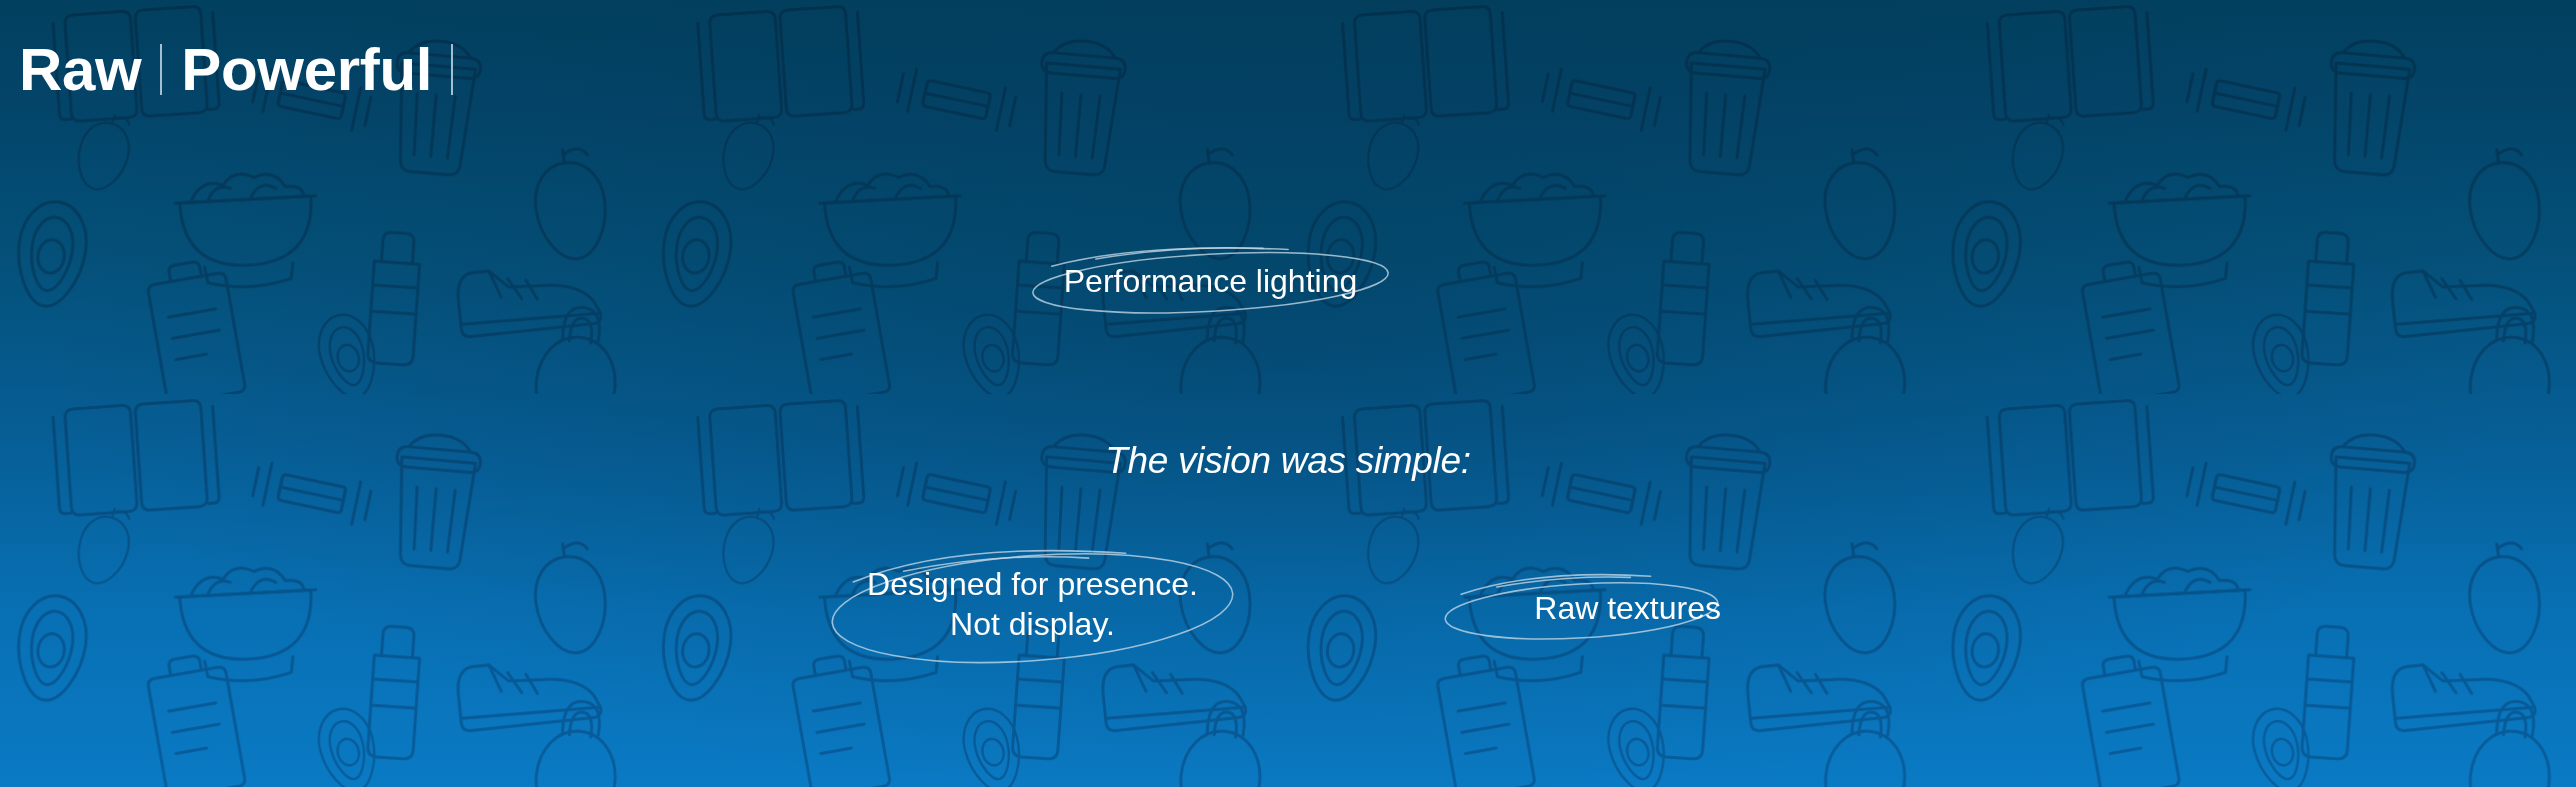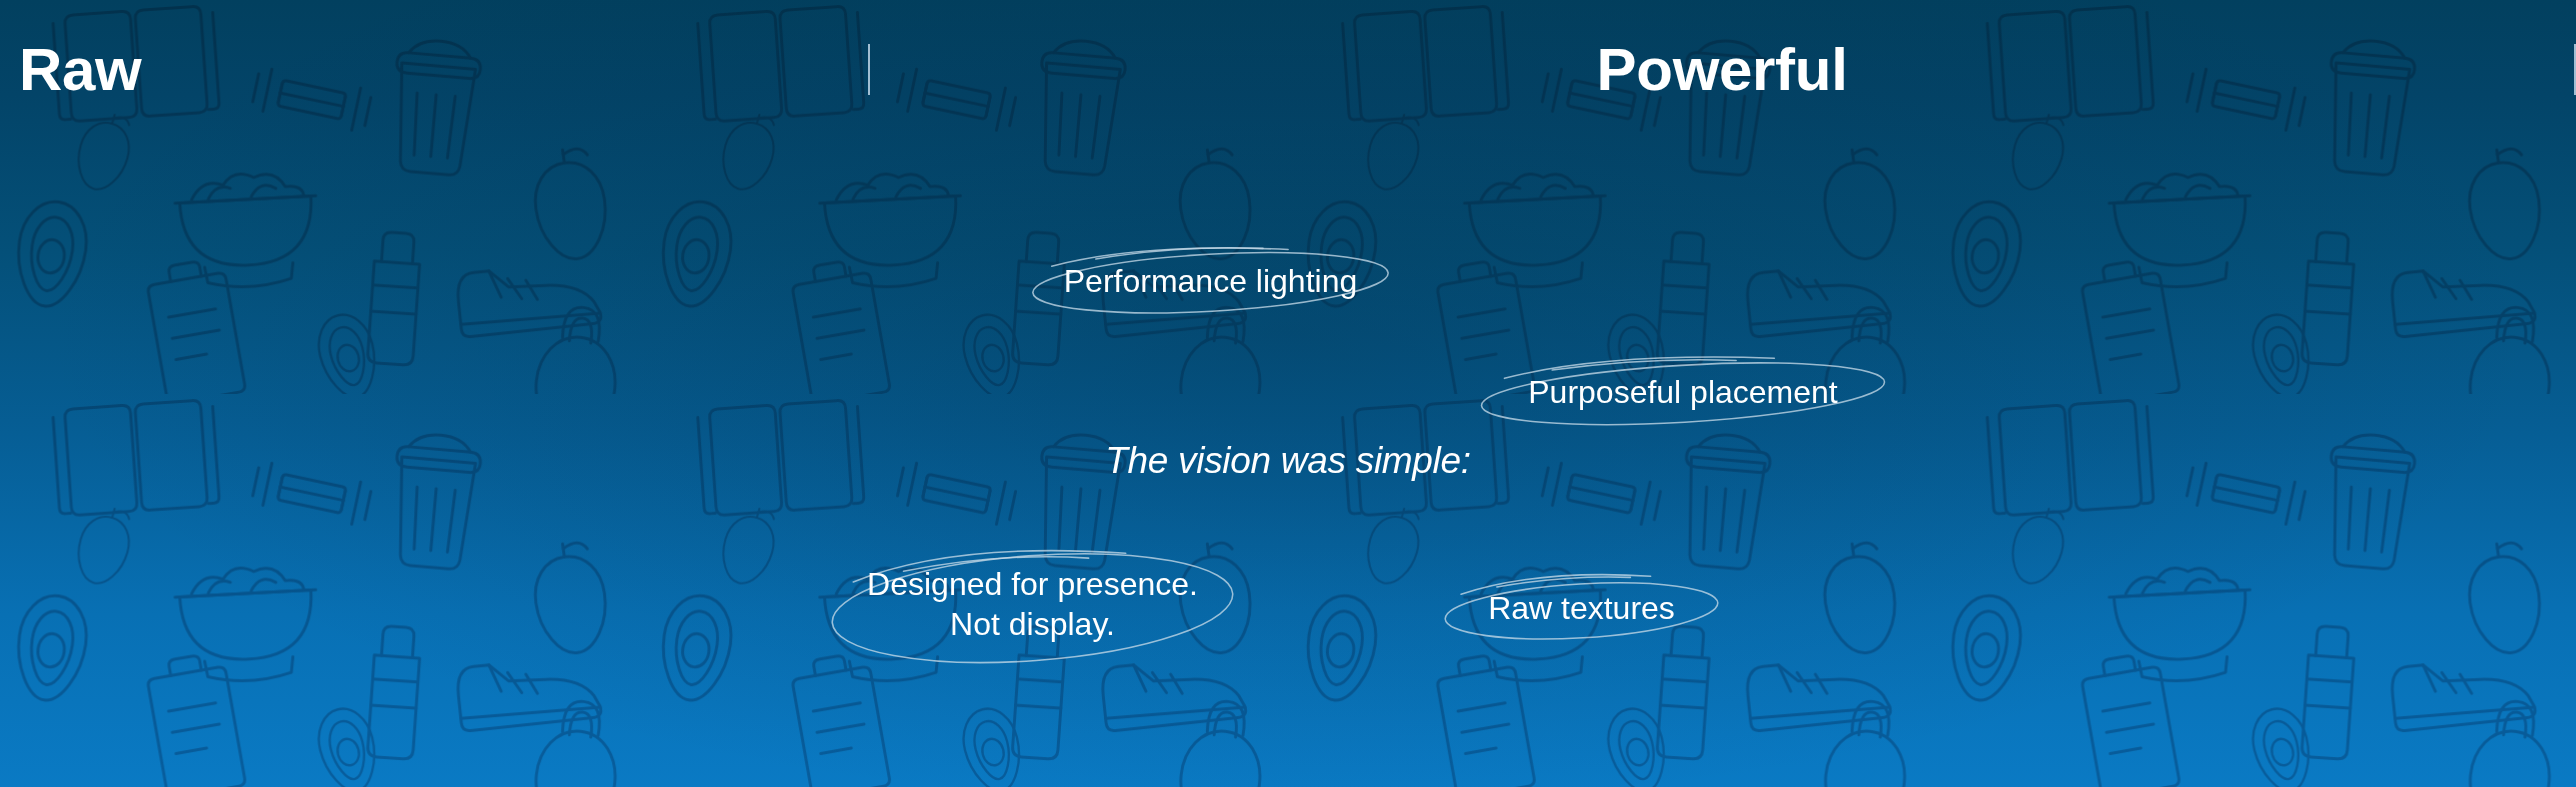--- a/index.html
+++ b/index.html
@@ -54,7 +54,7 @@
     right: 0;
     display: flex;
     align-items: center;
-    justify-content: space-between;
+    justify-content: flex-start;
     gap: 0;
     z-index: 5;
   }

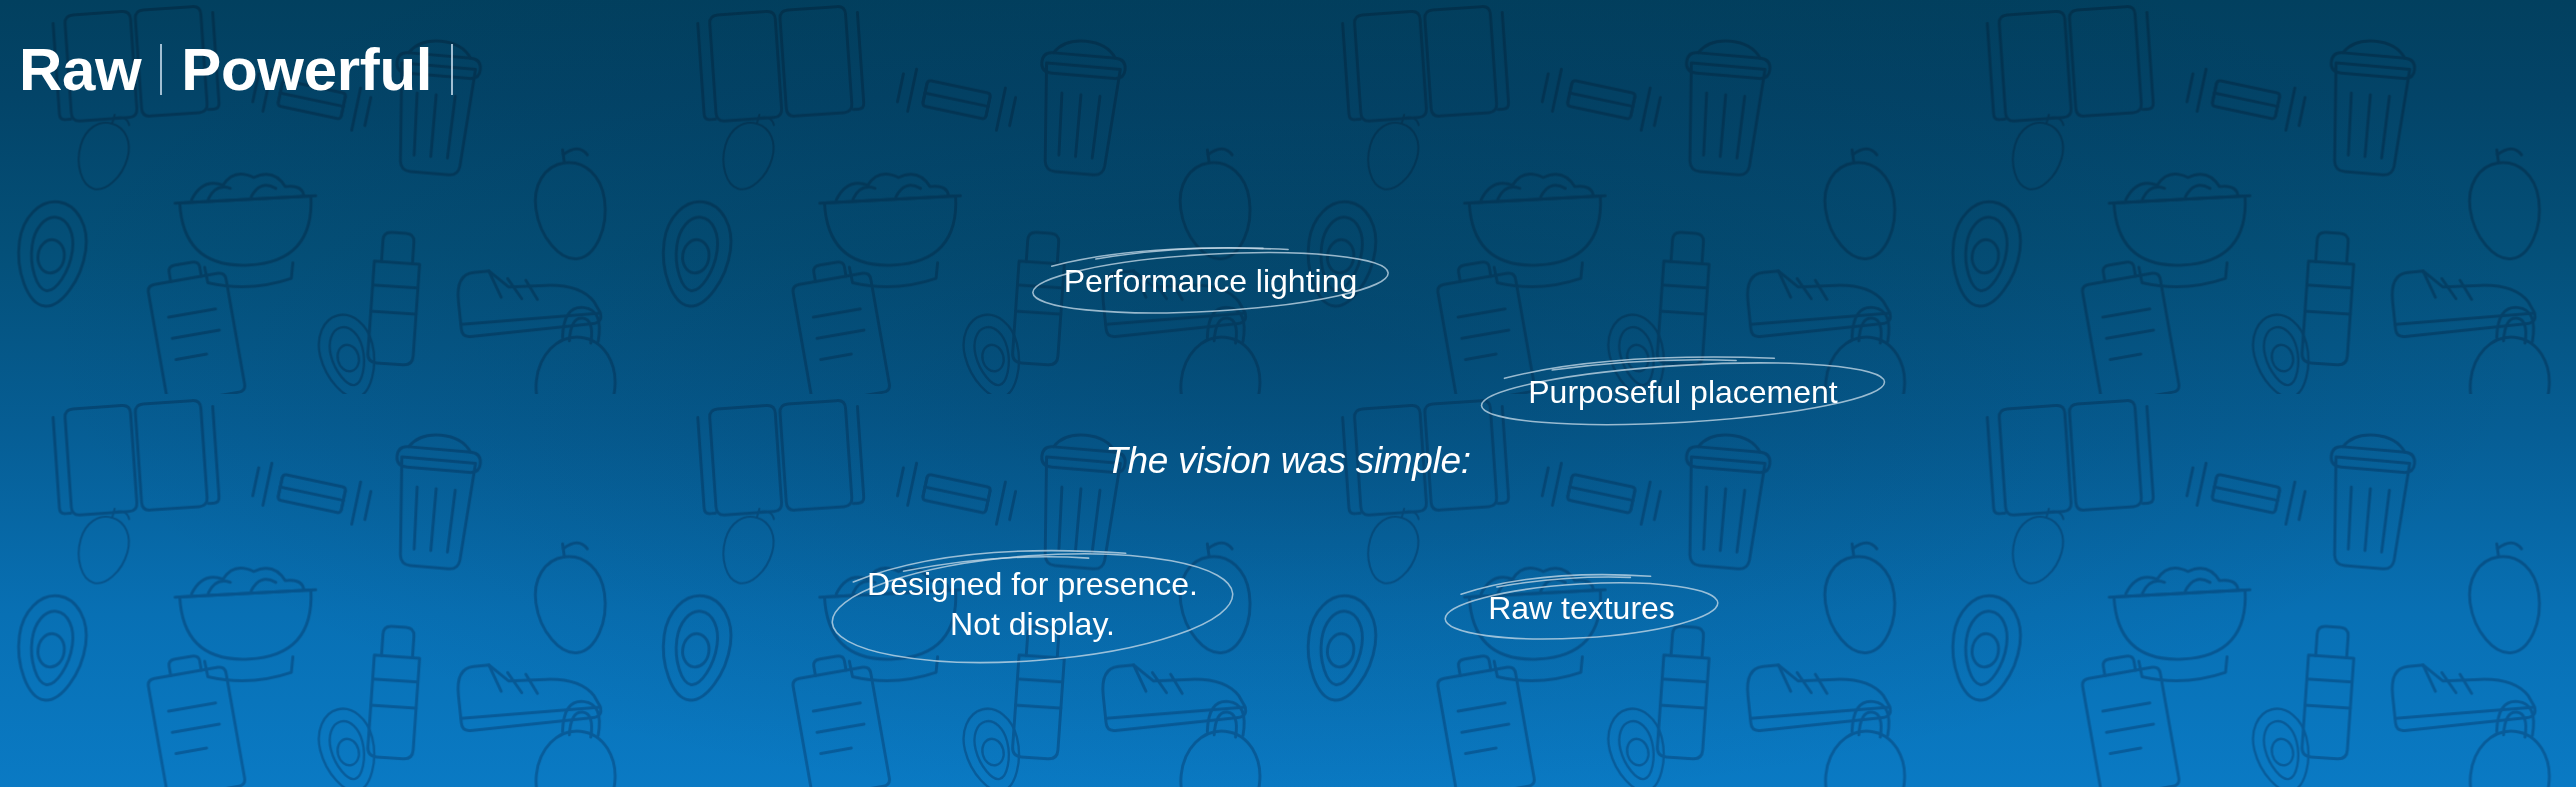--- a/index.html
+++ b/index.html
@@ -242,16 +242,6 @@
   </div>
 
 
-  <div class="pill" id="pill-purposeful">
-    <div class="ring">
-      <svg viewBox="0 0 690 118" preserveAspectRatio="none">
-        <ellipse cx="345" cy="62" rx="338" ry="48" transform="rotate(-3.4 345 62)"></ellipse>
-        <path d="M46 36 Q214 -8 498 2"></path>
-        <path d="M126 22 Q288 0 434 6"></path>
-      </svg>
-    </div>
-    <div class="pill-text">Purposeful placement</div>
-  </div>
 
   <div class="pill" id="pill-designed">
     <div class="ring">

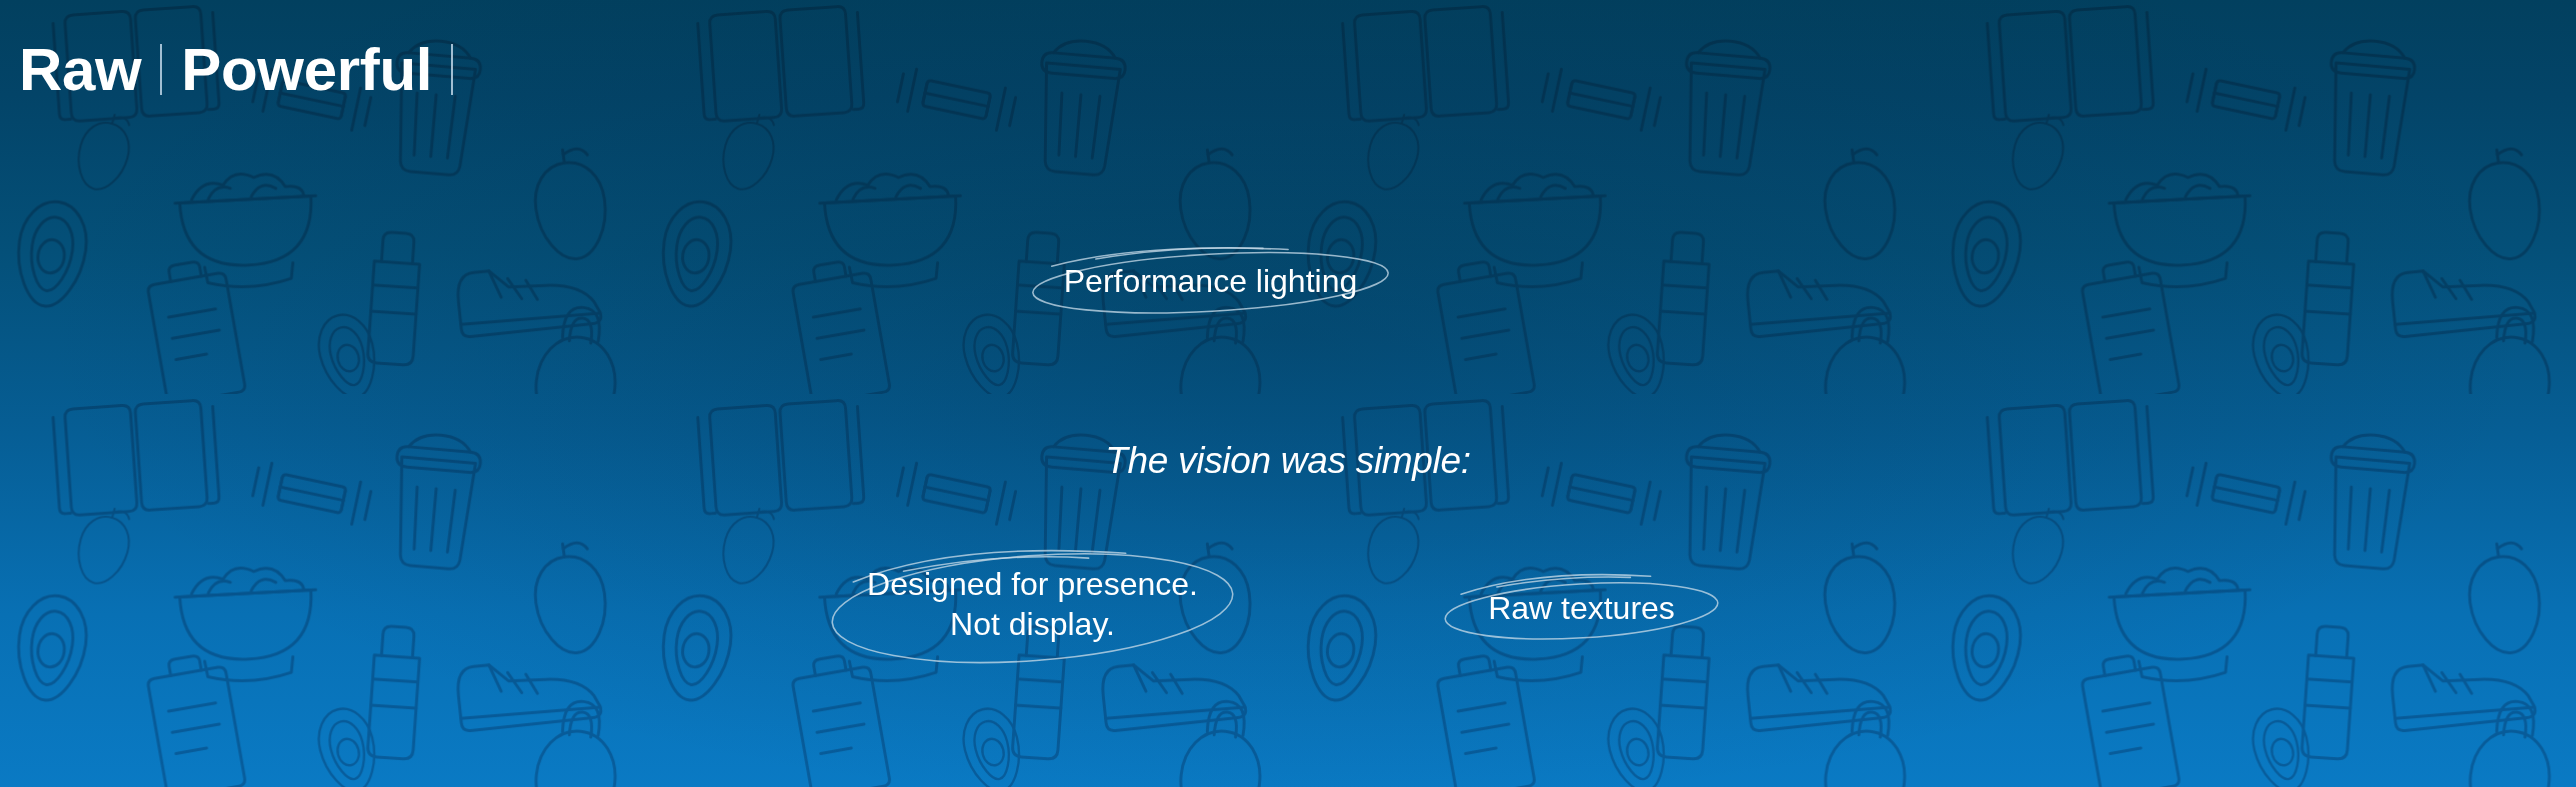--- a/index.html
+++ b/index.html
@@ -129,7 +129,7 @@
   #pill-zero        { left: 607px; top: 359px;  width: 329px; height: 69px; }
   #pill-purposeful  { left: 1477px; top: 357px;  width: 412px; height: 70px; }
   #pill-designed    { left: 827px; top: 545px;  width: 411px; height: 118px; }
-  #pill-raw         { left: 1442px; top: 575px;  width: 279px; height: 67px; }
+  #pill-raw         { left: 1442px; top: 575px;  width: 279px; height: 67px; justify-content: flex-end; }
 </style>
 </head>
 <body>

